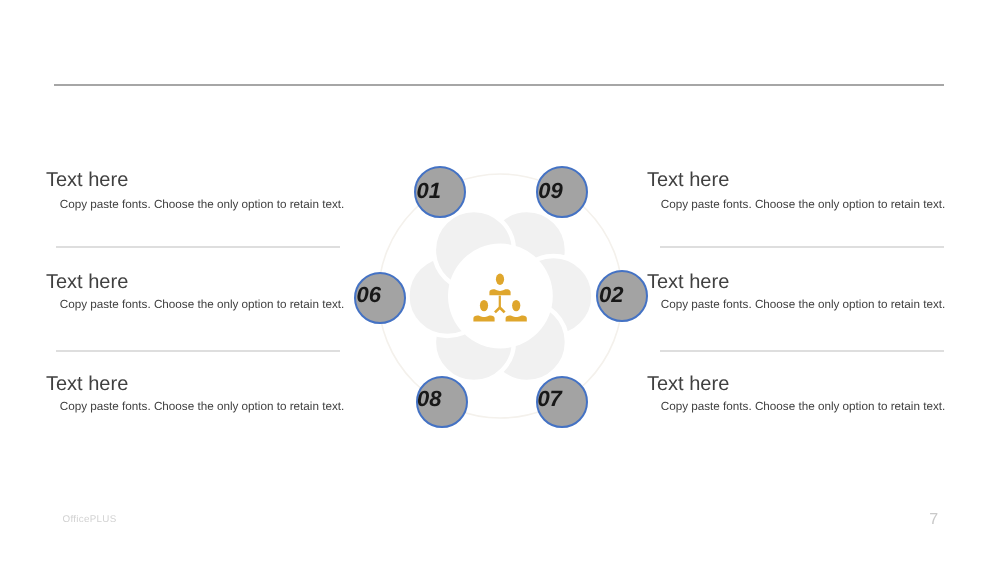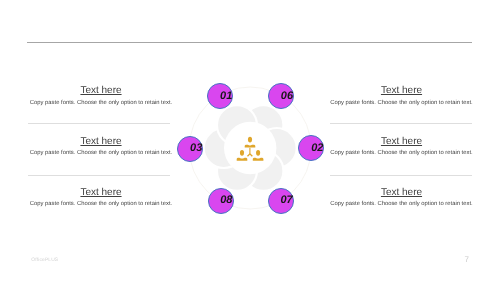--- a/index.html
+++ b/index.html
@@ -9,7 +9,7 @@
   .top-rule{position:absolute;left:27px;top:42px;width:445px;height:1px;background:#a6a6a6;}
   .divider{position:absolute;height:1px;background:#dedede;}
   .block{position:absolute;}
-  .b-title{font-size:10px;color:#404040;line-height:12px;text-align:center;text-decoration:underline;}
+  .b-title{font-size:10px;color:#404040;line-height:12px;}
   .b-body{font-size:5.85px;color:#404040;line-height:8px;text-align:center;margin-top:3px;}
   .hub{position:absolute;left:250.2px;top:148px;width:0;height:0;}
   .circle{position:absolute;width:26px;height:26px;margin-left:-13px;margin-top:-13px;border-radius:50%;

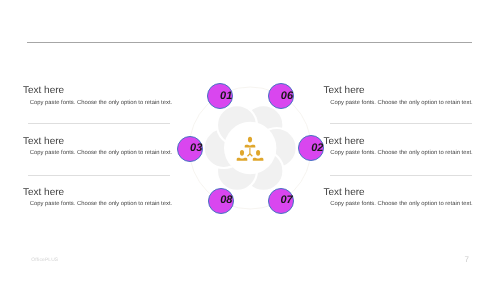--- a/index.html
+++ b/index.html
@@ -13,8 +13,8 @@
   .b-body{font-size:5.85px;color:#404040;line-height:8px;text-align:center;margin-top:3px;}
   .hub{position:absolute;left:250.2px;top:148px;width:0;height:0;}
   .circle{position:absolute;width:26px;height:26px;margin-left:-13px;margin-top:-13px;border-radius:50%;
-          border:1.1px solid #4472c4;background:#d946ef;box-sizing:border-box;
-          display:flex;align-items:center;justify-content:flex-end;}
+          border:1.1px solid #4472c4;background:#a3a3a3;box-sizing:border-box;
+          display:flex;align-items:center;justify-content:flex-start;}
   .circle span{font-style:italic;font-weight:bold;font-size:11px;color:#181818;letter-spacing:0px;line-height:11px;}
   .footer-logo{position:absolute;left:31.3px;top:257.5px;font-size:4.9px;color:#d2d2d2;letter-spacing:.15px;}
   .page-num{position:absolute;left:464.6px;top:254.6px;font-size:8px;color:#c9c9c9;}

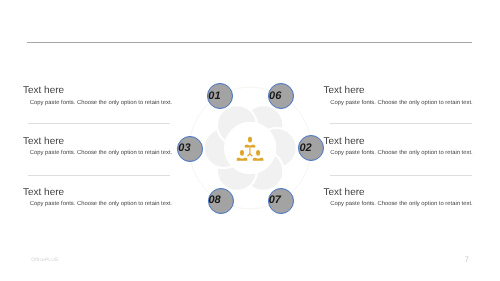--- a/index.html
+++ b/index.html
@@ -104,7 +104,7 @@
         <span>01</span>
       </div>
     <div class="circle" style="left:30.9px;top:-51.6px">
-        <span>06</span>
+        <span>09</span>
       </div>
     <div class="circle" style="left:61.3px;top:0.3px">
         <span>02</span>

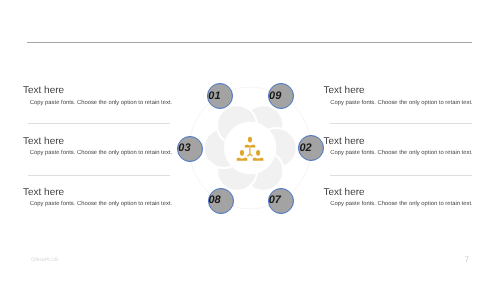--- a/index.html
+++ b/index.html
@@ -116,7 +116,7 @@
         <span>08</span>
       </div>
     <div class="circle" style="left:-59.9px;top:0.7px">
-        <span>03</span>
+        <span>06</span>
       </div>
   </div>
 

